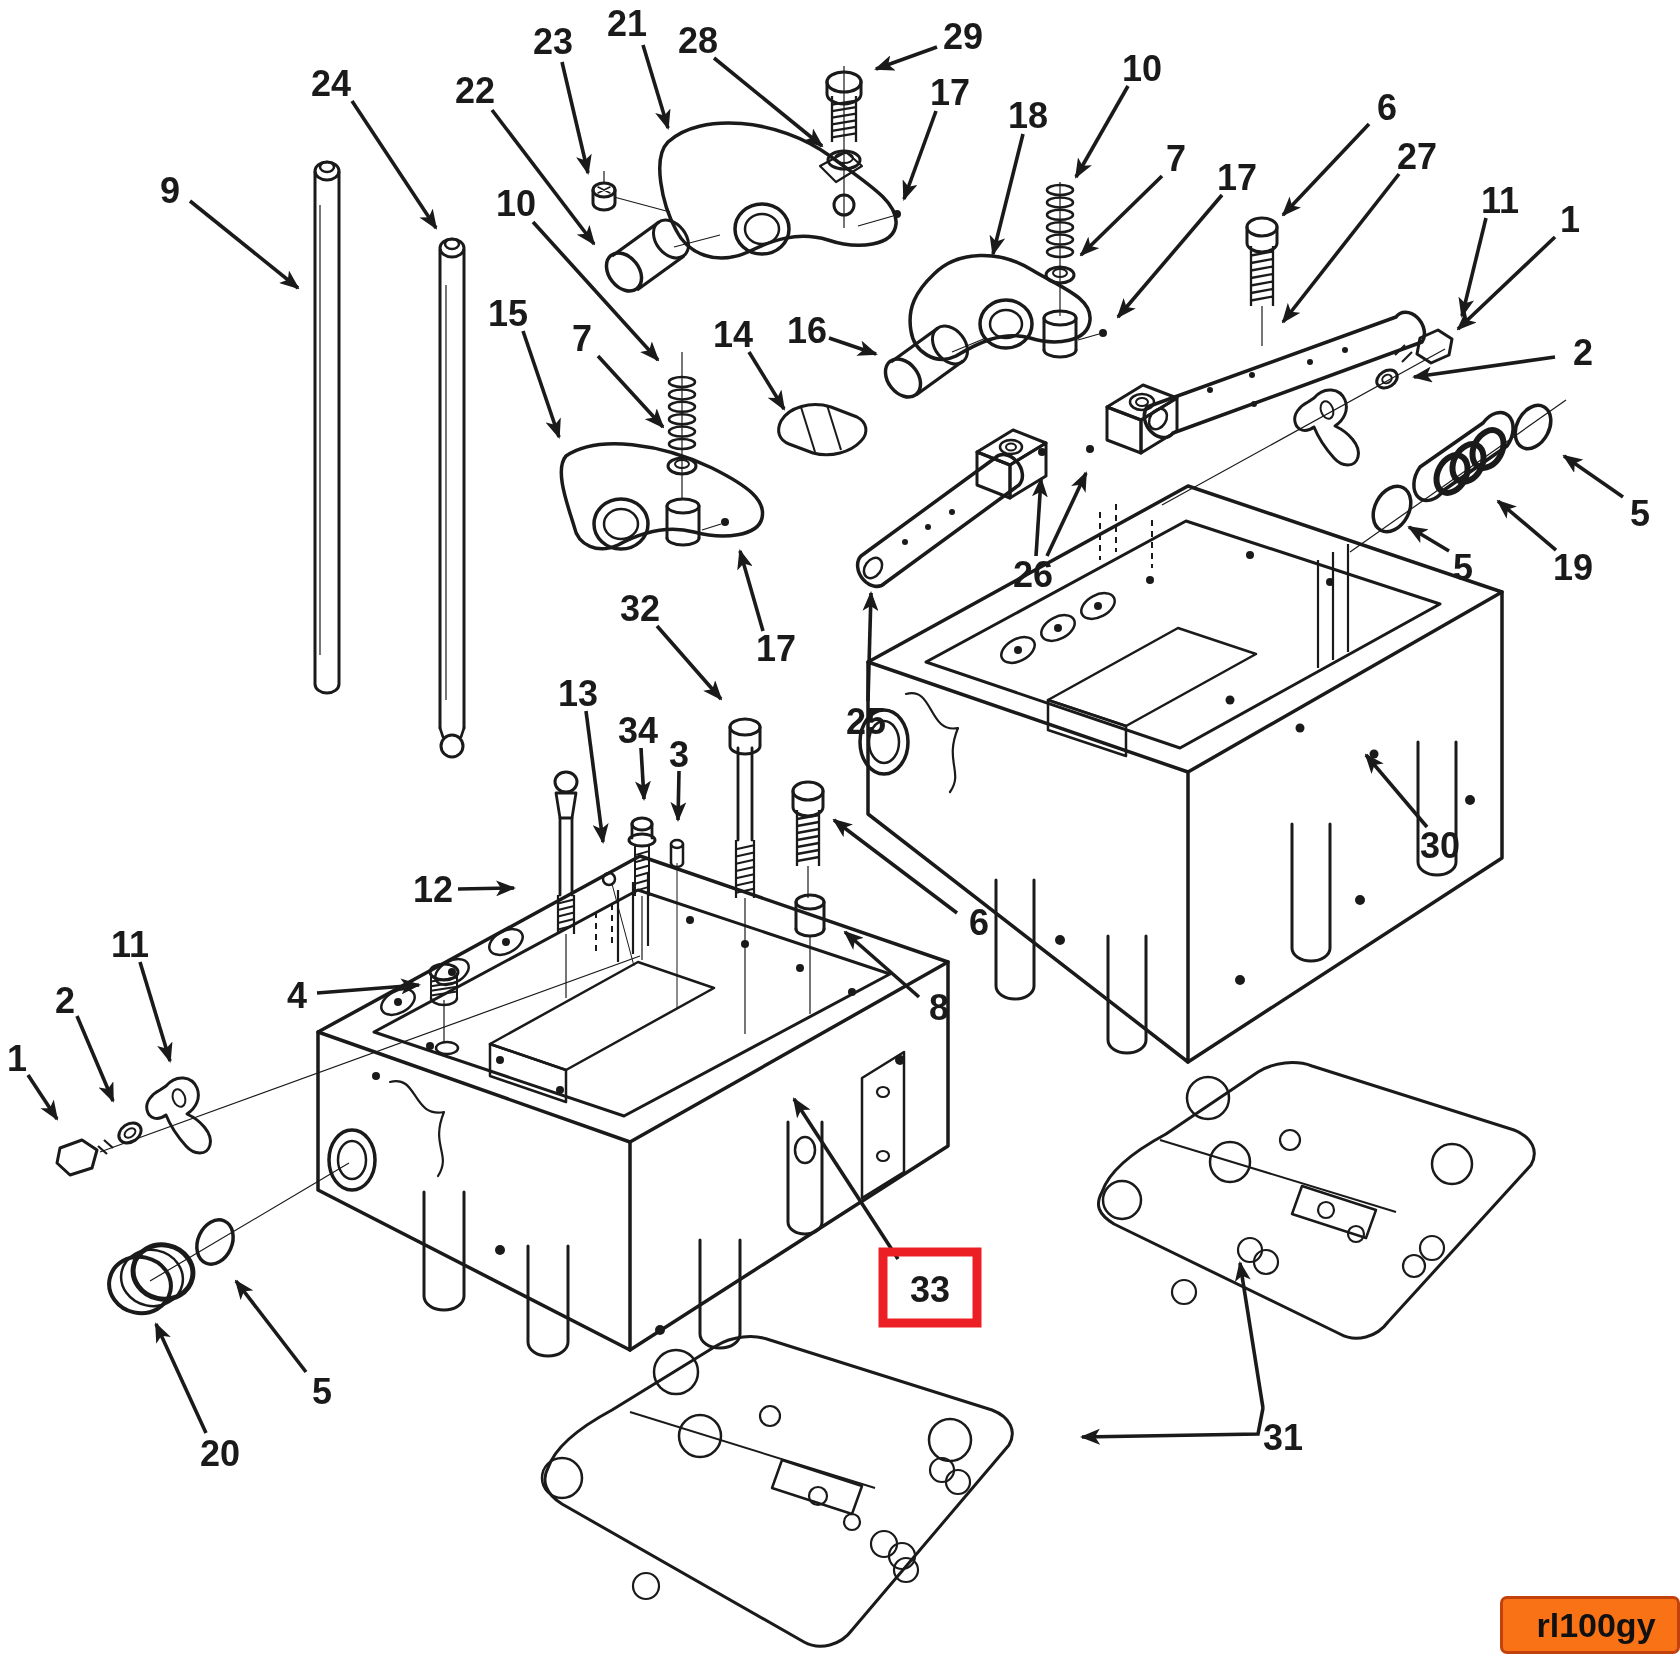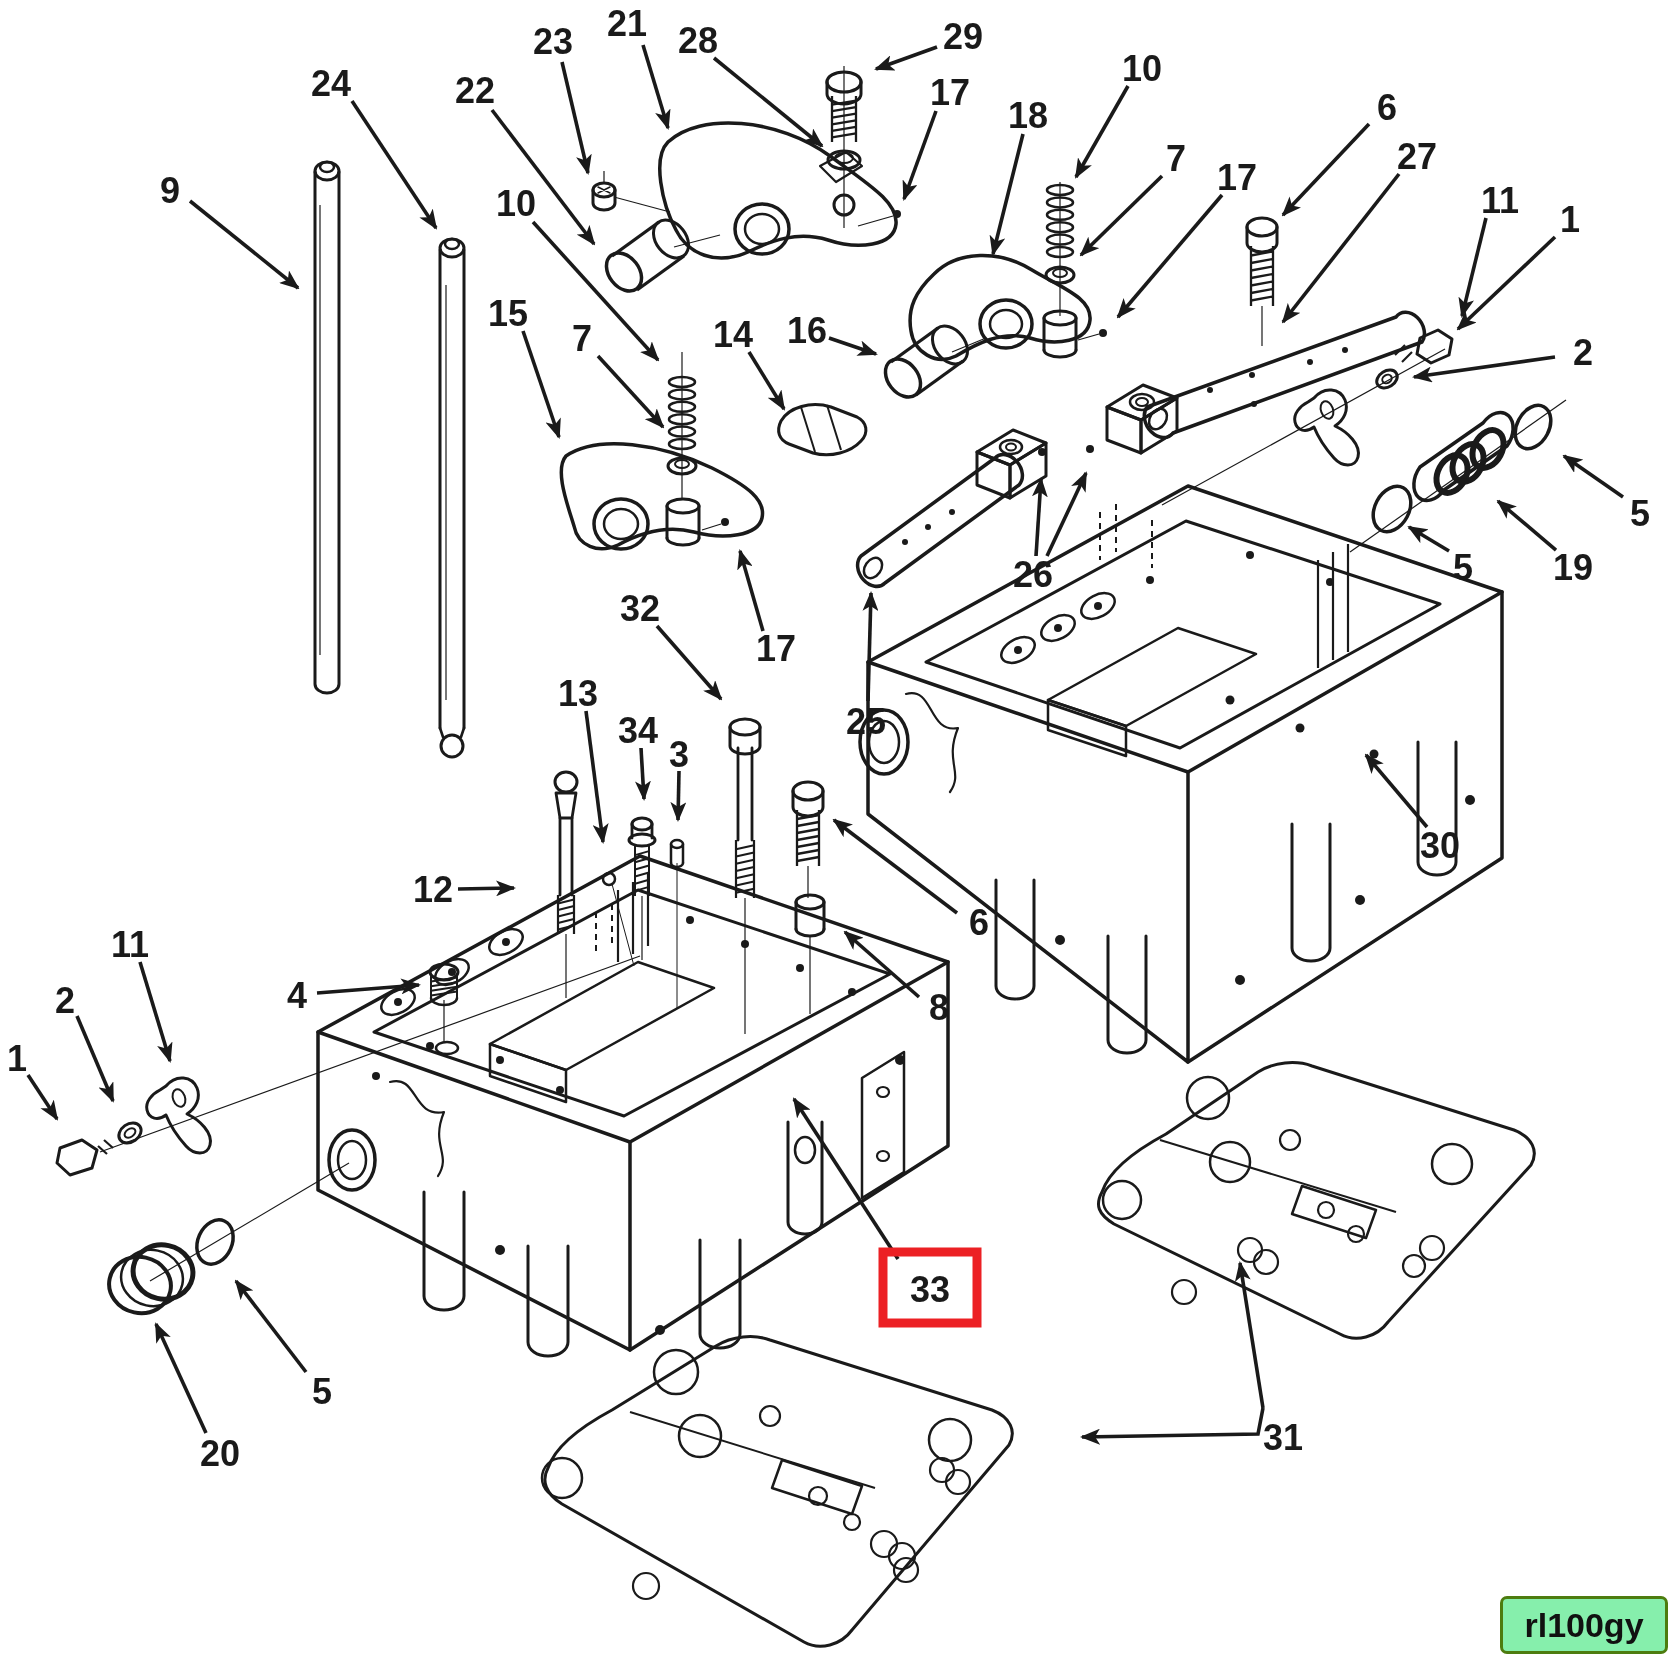--- a/index.html
+++ b/index.html
@@ -7,9 +7,9 @@
          font-family:"Liberation Sans", sans-serif;}
   #diagram{position:absolute;left:0;top:0;}
   #code-label{position:absolute;left:1500px;top:1596px;width:162px;height:52px;
-      border:3px solid #4d7c0f;border-radius:7px;background:#86efac;
+      border:3px solid #c2410c;border-radius:7px;background:#f97316;
       display:flex;align-items:center;justify-content:center;
-      font-weight:bold;font-size:34px;color:#111;font-family:"Liberation Sans",sans-serif;}
+      font-weight:bold;font-size:34px;color:#111;font-family:"Liberation Sans",sans-serif;padding-left:12px;}
 </style>
 </head>
 <body>

